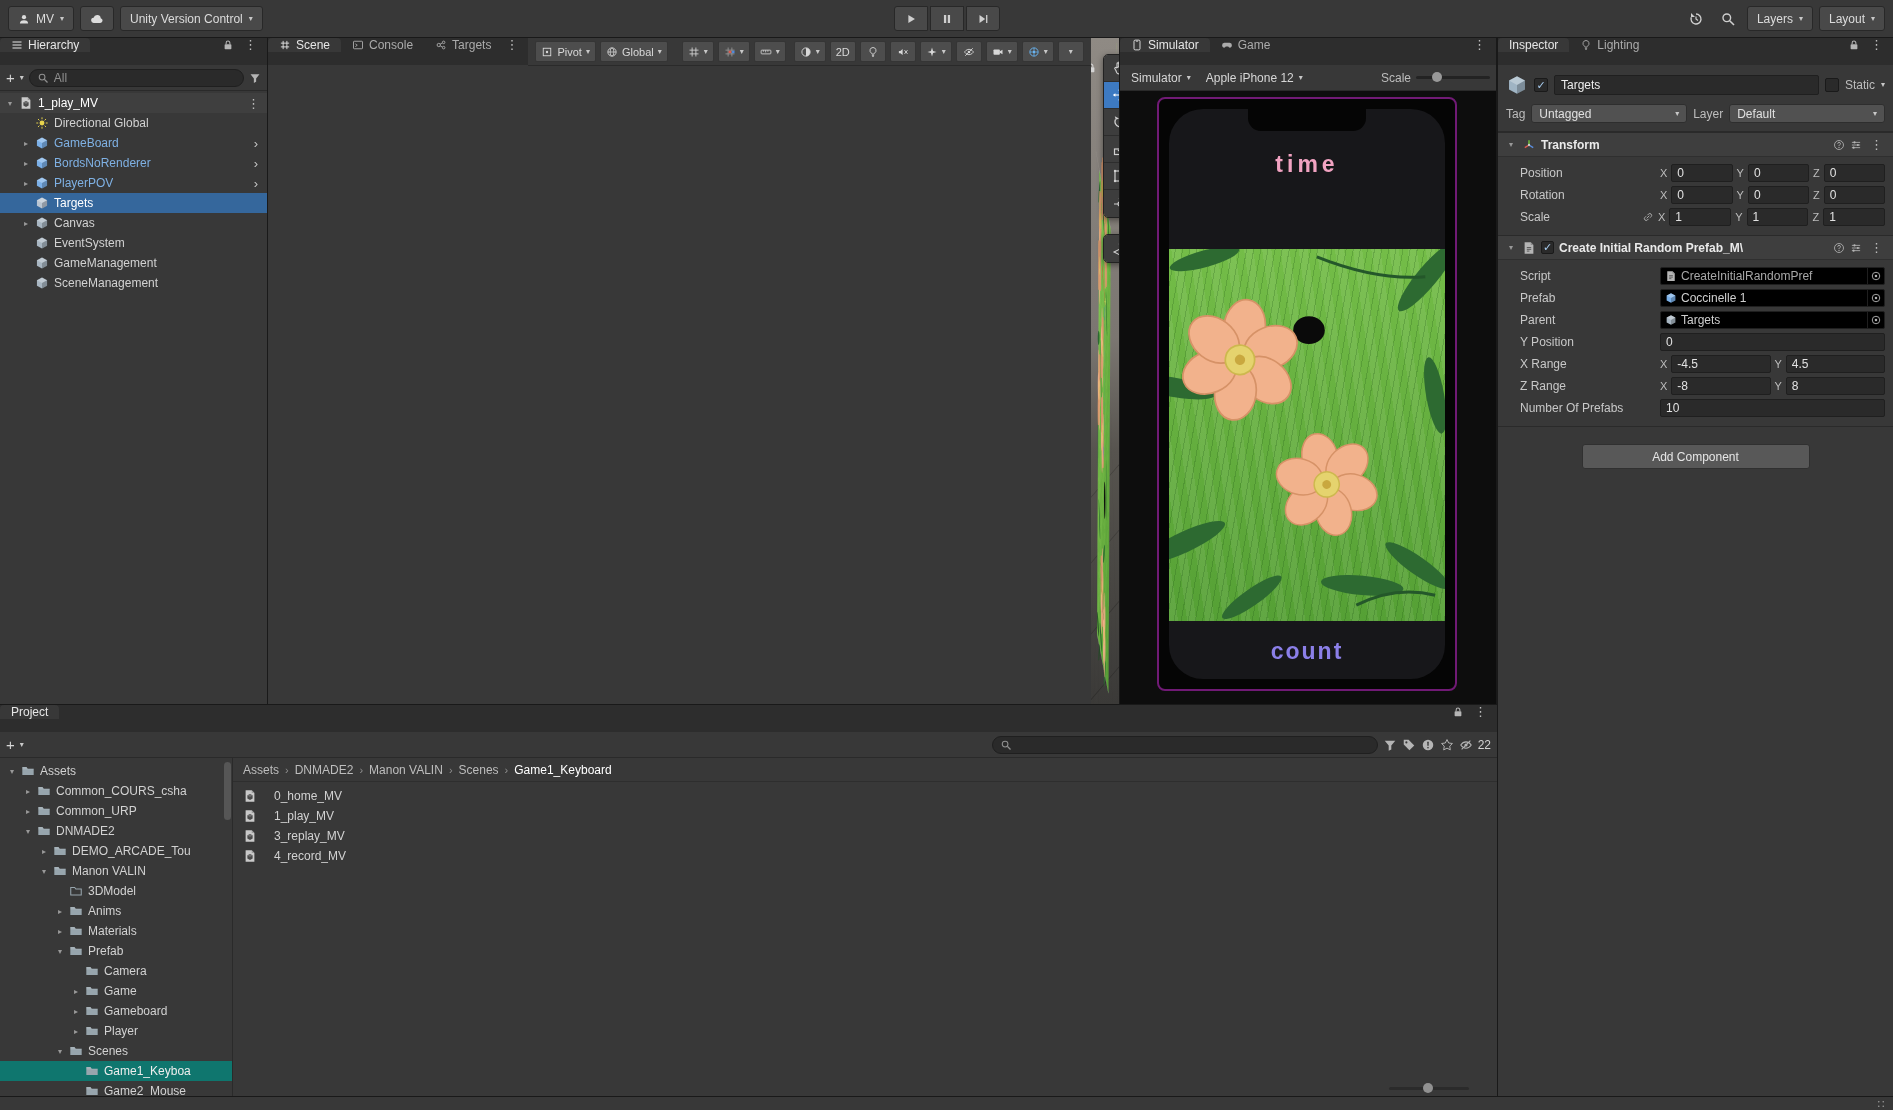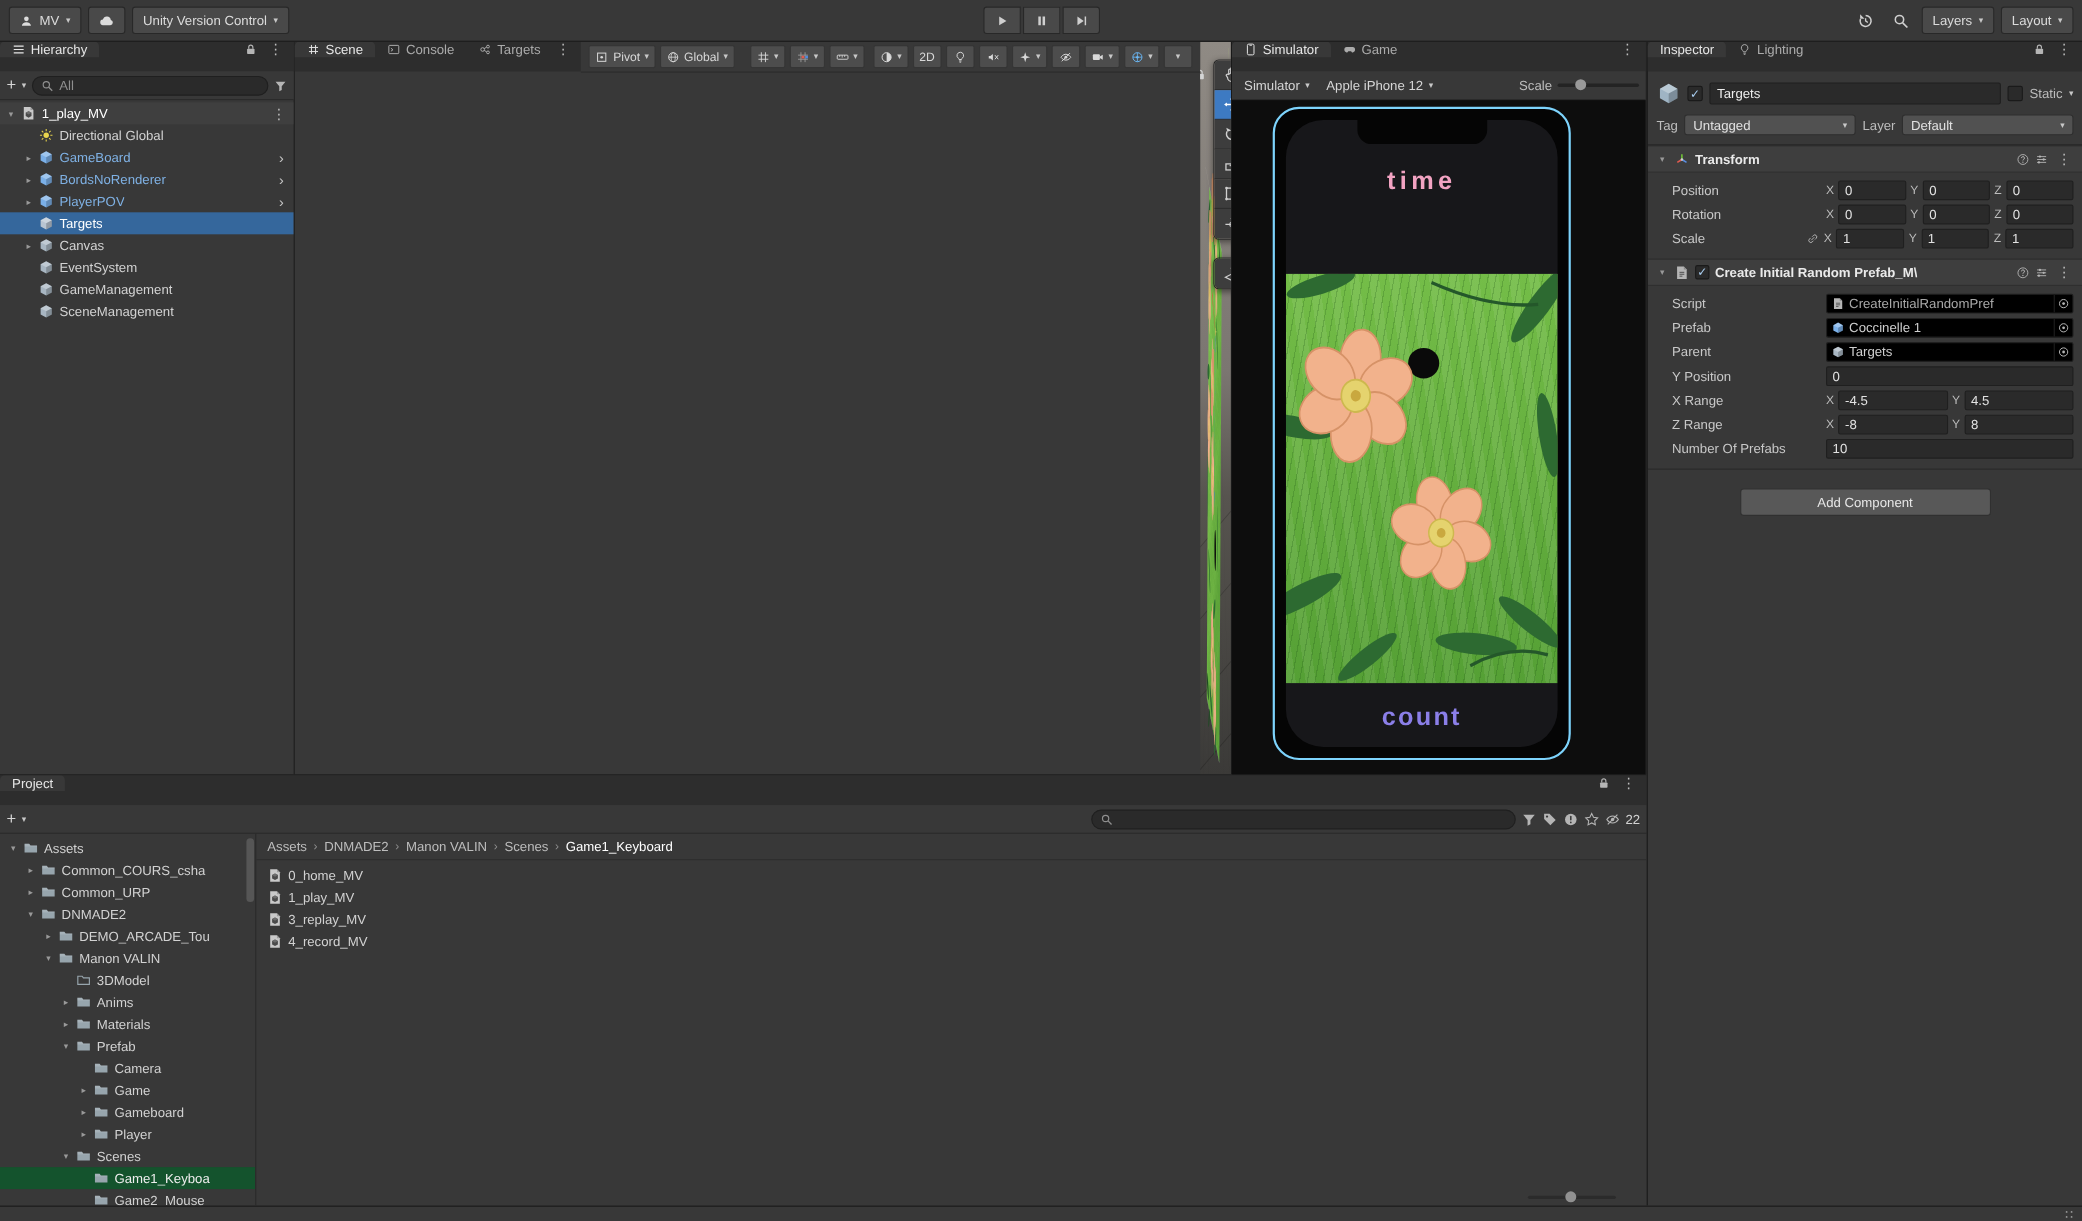--- a/index.html
+++ b/index.html
@@ -76,7 +76,7 @@
 .slider{width:74px;height:3px;background:#232323;border-radius:2px;position:relative}
 .slider .thumb{position:absolute;top:-4px;width:10px;height:10px;border-radius:50%;background:#999}
 .sim-body{flex:1;background:#0d0d0d;position:relative;overflow:hidden}
-.phone{position:absolute;left:37px;top:6px;width:271px;height:594px;background:#050505;border:2px solid #7dd3fc;border-radius:24px;padding:10px}
+.phone{position:absolute;left:37px;top:6px;width:300px;height:594px;background:#050505;border:2px solid #701a75;border-radius:8px;padding:10px}
 .phone-screen{width:100%;height:100%;border-radius:34px;background:#17171a;position:relative;overflow:hidden}
 .notch{position:absolute;top:0;left:50%;transform:translateX(-50%);width:118px;height:22px;background:#050505;border-radius:0 0 13px 13px;z-index:3}
 .time-label{position:absolute;top:42px;width:100%;text-align:center;color:#f2a3c2;font-weight:bold;font-size:23px;letter-spacing:4px;z-index:2}

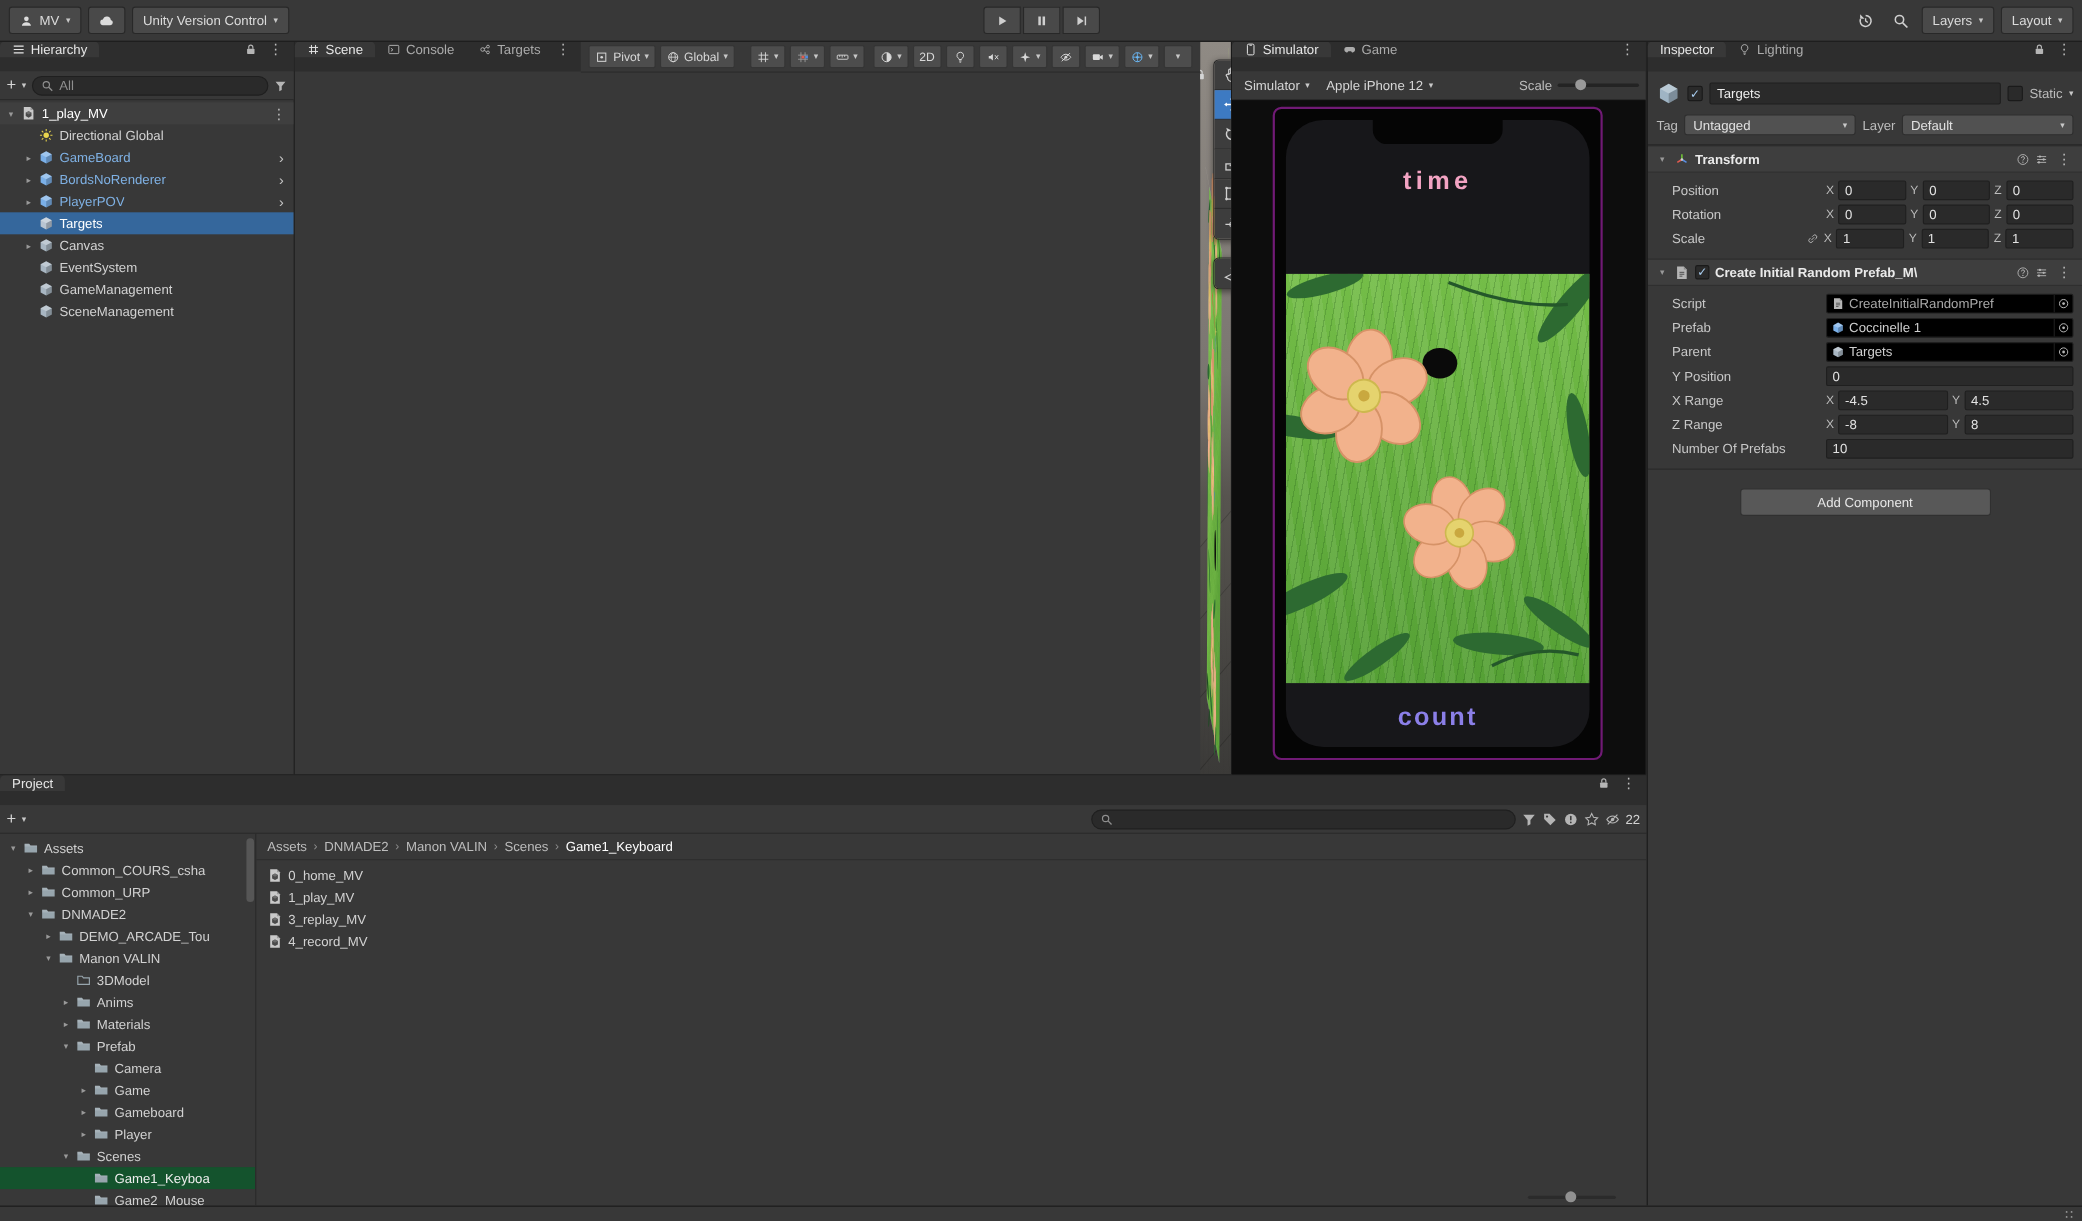--- a/index.html
+++ b/index.html
@@ -124,7 +124,7 @@
 .crumb.current{color:#fff}
 .crumb-sep{color:#8f8f8f;font-size:11px}
 .files{flex:1;padding:4px 0 0 10px}
-.frow{height:20px;display:flex;align-items:center;gap:5px}
+.frow{height:20px;display:flex;align-items:center;gap:17px}
 .zoom-slider{position:absolute;right:28px;bottom:6px;width:80px;height:3px;background:#2b2b2b;border-radius:2px}
 .zoom-thumb{position:absolute;left:42%;top:-4px;width:10px;height:10px;border-radius:50%;background:#919191}
 

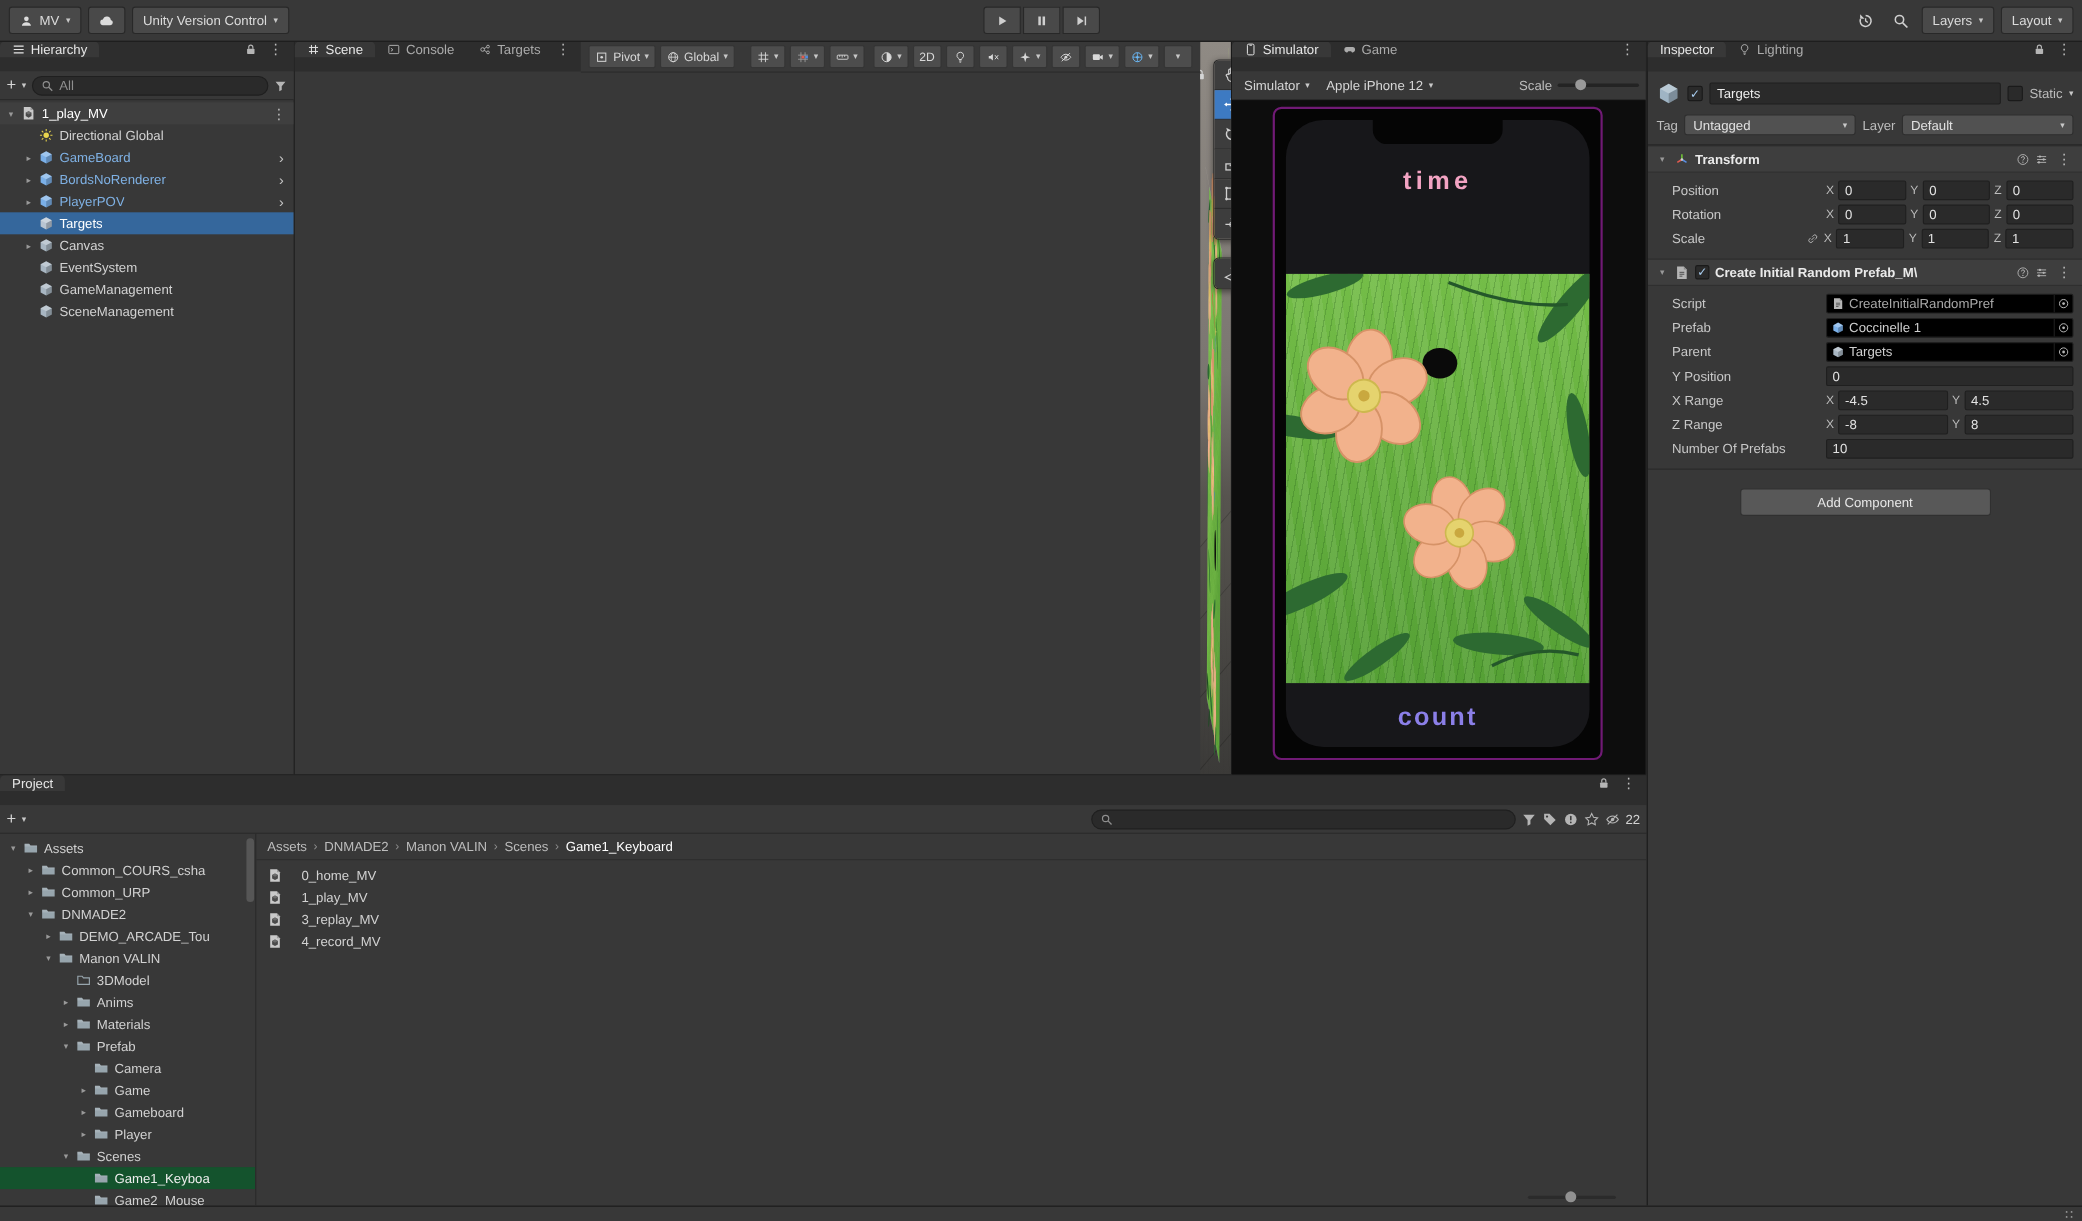--- a/index.html
+++ b/index.html
@@ -50,7 +50,7 @@
 .trow{height:20px;display:flex;align-items:center;gap:3px;padding-right:4px;white-space:nowrap}
 .trow .lbl{padding-left:2px;overflow:hidden;text-overflow:ellipsis}
 .trow.selected{background:#35679c;color:#fff}
-.trow.sel-gray{background:#14532d}
+.trow.sel-gray{background:#0f766e}
 .trow.scene-root{background:#3f3f3f}
 .lbl.prefab{color:#7fb1e4}
 

